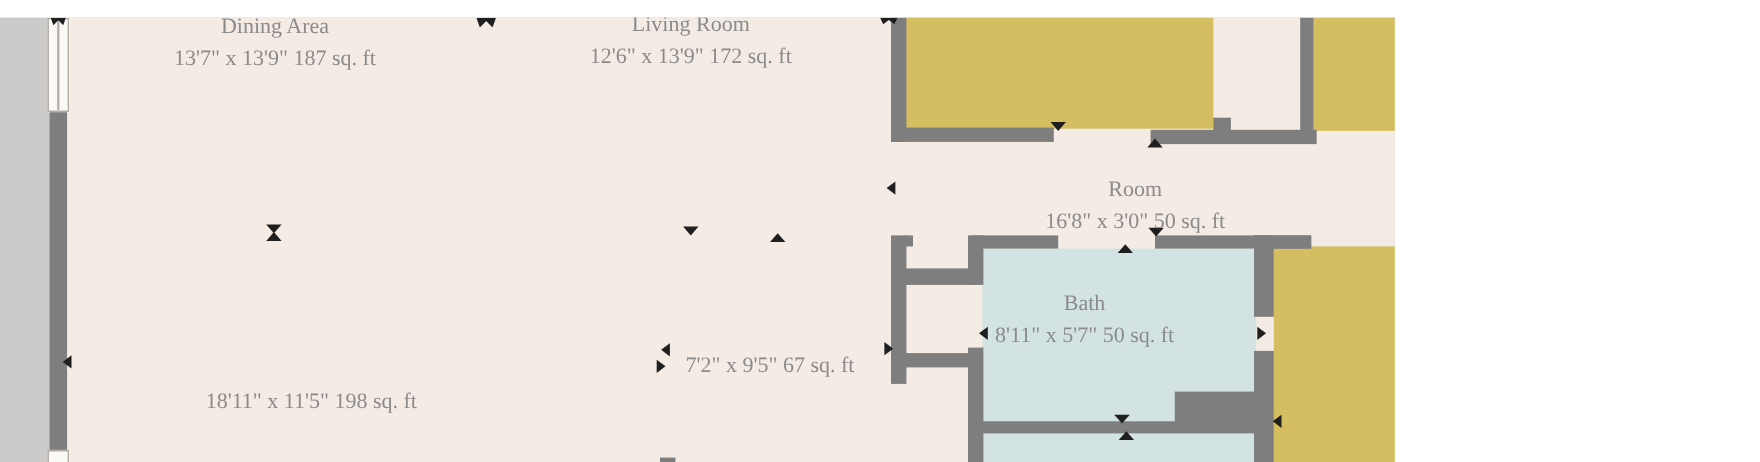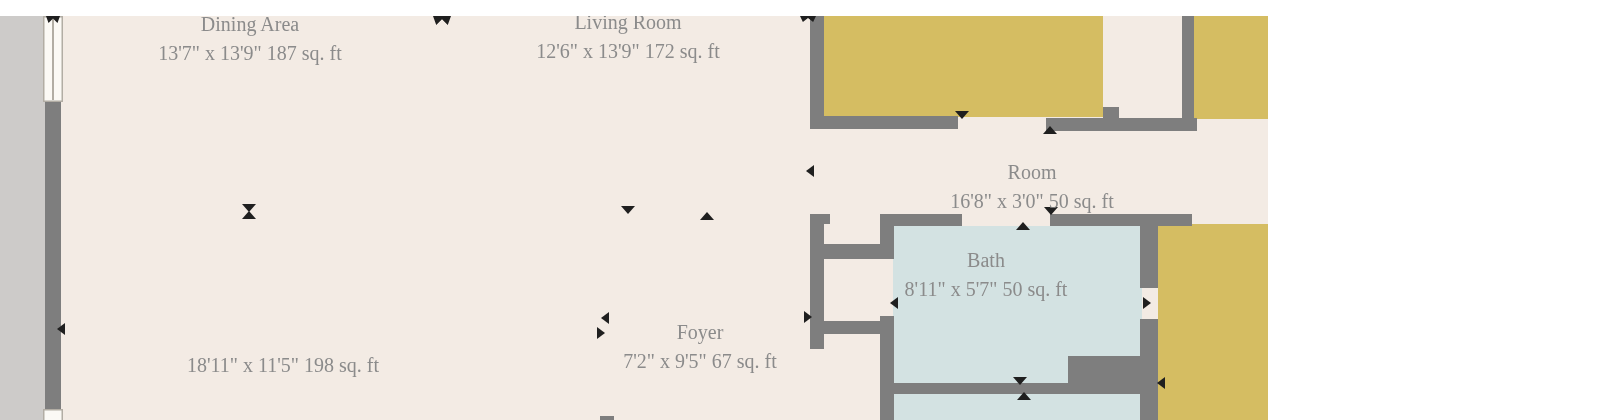--- a/index.html
+++ b/index.html
@@ -140,7 +140,7 @@
     <div>Room</div>
     <div>16'8" x 3'0" 50 sq. ft</div>
   </div>
-  <div class="room-label" style="left:986px;top:230px;">
+  <div class="room-label" style="left:986px;top:246px;">
     <div>Bath</div>
     <div>8'11" x 5'7" 50 sq. ft</div>
   </div>

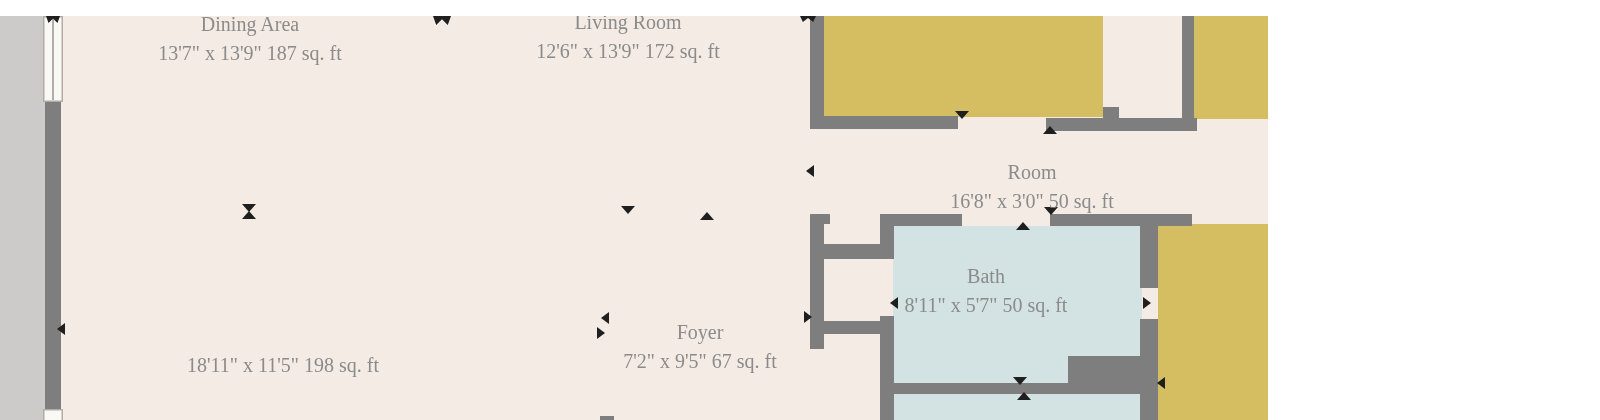--- a/index.html
+++ b/index.html
@@ -145,7 +145,6 @@
     <div>8'11" x 5'7" 50 sq. ft</div>
   </div>
   <div class="room-label" style="left:700px;top:302px;">
-    <div>Foyer</div>
     <div>7'2" x 9'5" 67 sq. ft</div>
   </div>
   <div class="room-label" style="left:283px;top:335px;">

